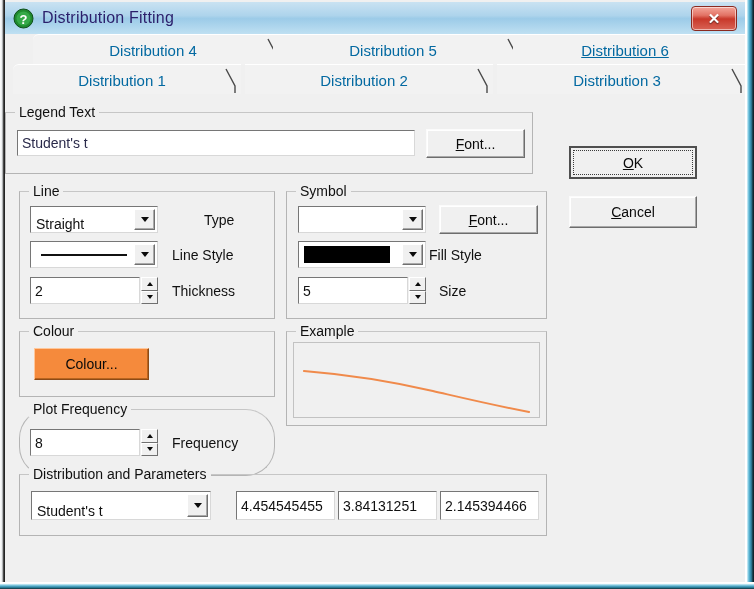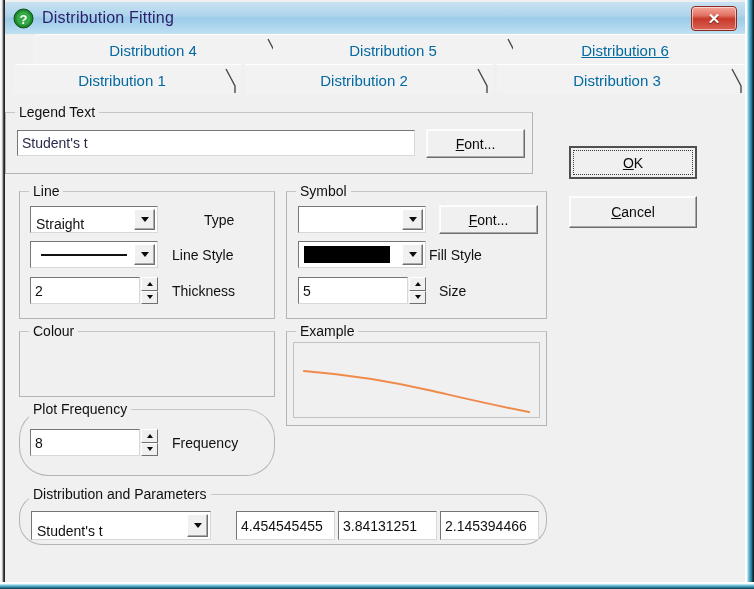--- a/index.html
+++ b/index.html
@@ -485,6 +485,9 @@
 
     <div class="group" style="left:14px; top:237px; width:256px; height:66px;">
       <span class="group-title">Colour</span>
+      <div class="btn colour-btn" style="left:14px; top:16px; width:115px; height:32px;">
+        <span>Colour...</span>
+      </div>
     </div>
 
     <div class="group" style="left:14px; top:315px; width:256px; height:67px;border-radius:29px;">

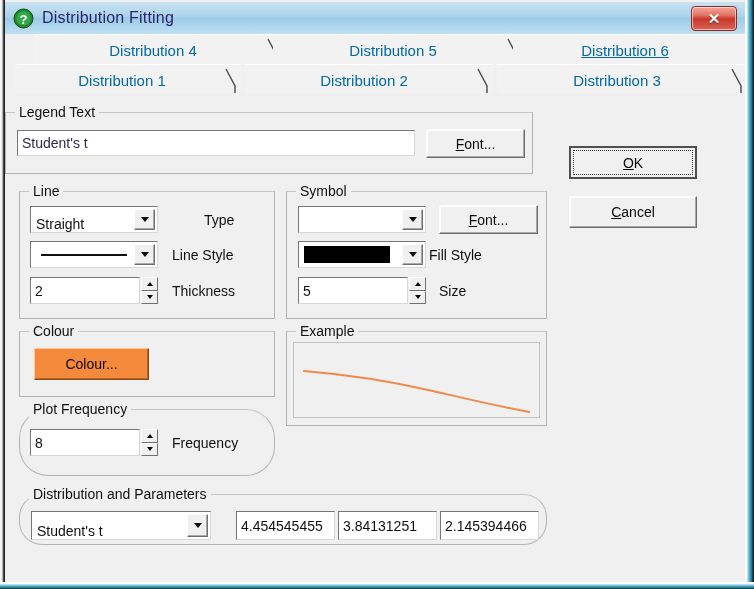--- a/index.html
+++ b/index.html
@@ -513,7 +513,7 @@
       </div>
     </div>
 
-    <div class="group" style="left:14px; top:400px; width:528px; height:51px;border-radius:23px;">
+    <div class="group" style="left:14px; top:380px; width:528px; height:62px;">
       <span class="group-title">Distribution and Parameters</span>
 
       <div class="combo" style="left:11px; top:16px; width:180px; height:29px;">

